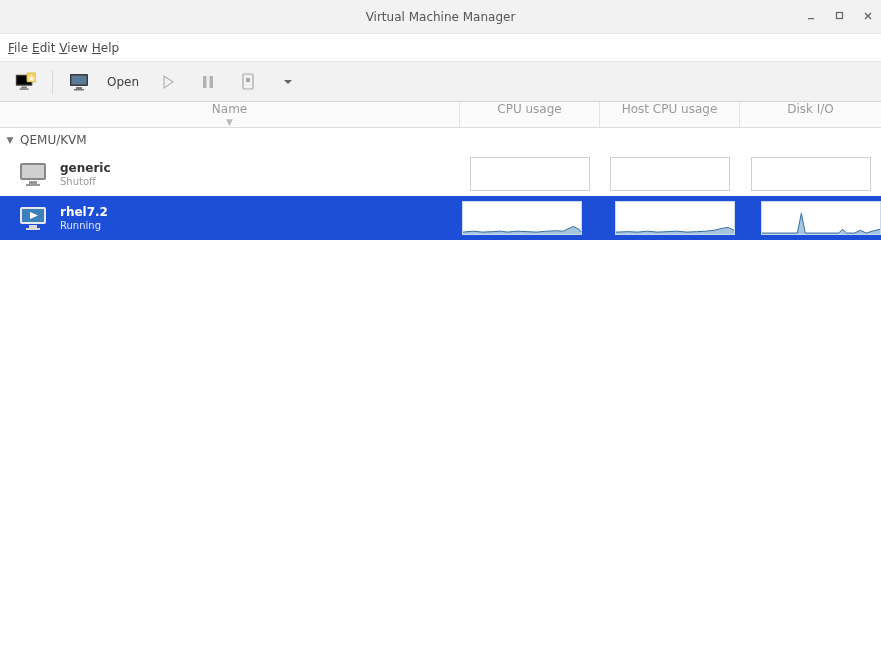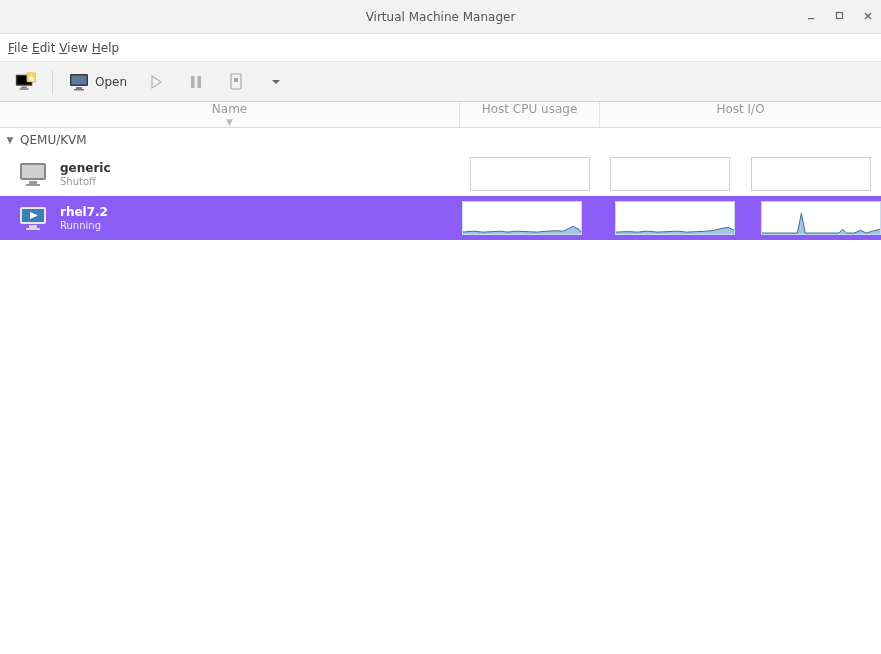--- a/index.html
+++ b/index.html
@@ -22,7 +22,7 @@
 .tb-btn { height: 28px; display: flex; align-items: center; justify-content: center; padding: 0 6px; border-radius: 3px; }
 .tb-sep { width: 1px; height: 24px; background: #d9d9d9; margin: 0 4px; }
 .tb-icon { width: 22px; height: 18px; display: flex; align-items: center; justify-content: center; }
-.open-btn { gap: 4px; }
+.open-btn { gap: 16px; }
 .open-btn span.lbl { color: #3c3c3c; }
 
 

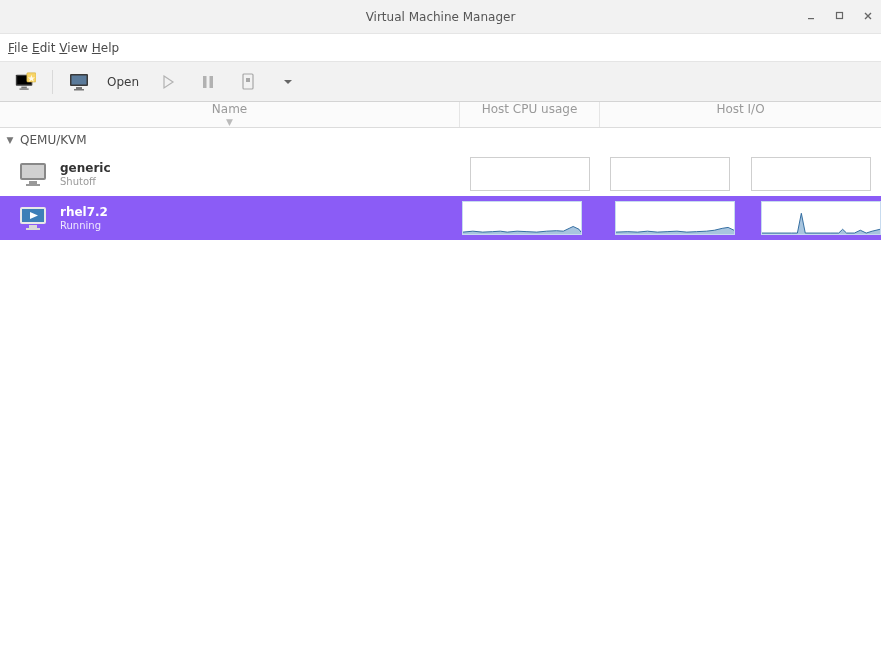--- a/index.html
+++ b/index.html
@@ -151,6 +151,9 @@
     <div class="col name">
       <span>Name</span>
       <span class="sort">▼</span>
+    </div>
+    <div class="col cpu">
+      <span>CPU usage</span>
     </div>
     <div class="col host">
       <span>Host CPU usage</span>

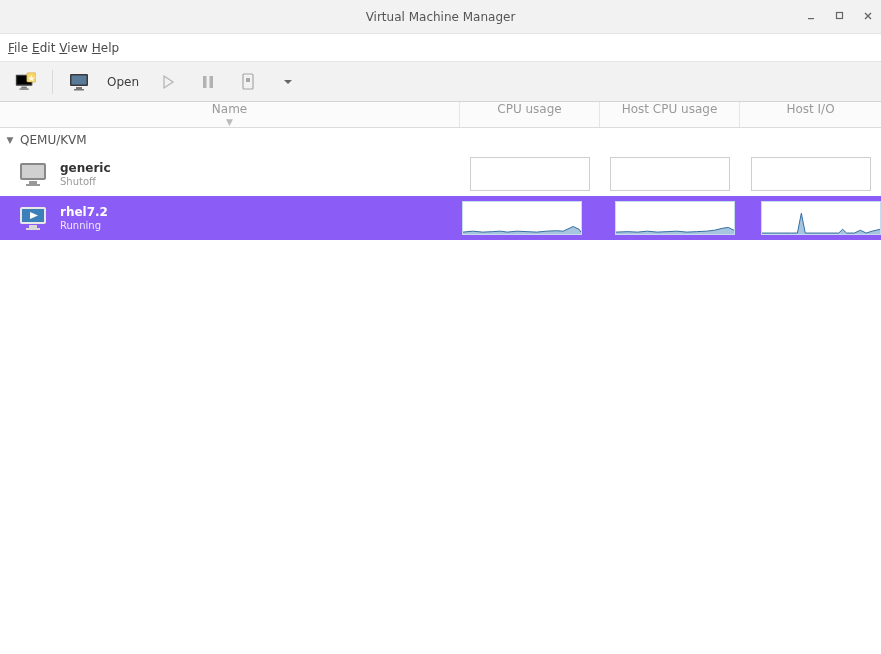--- a/index.html
+++ b/index.html
@@ -159,7 +159,7 @@
       <span>Host CPU usage</span>
     </div>
     <div class="col disk">
-      <span>Host I/O</span>
+      <span>Disk I/O</span>
     </div>
   </div>
 

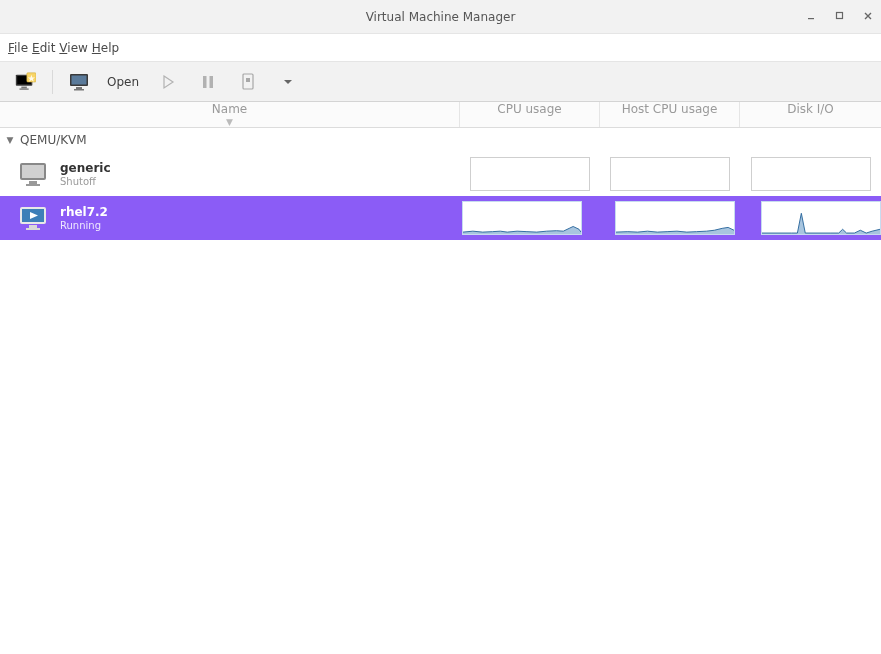--- a/index.html
+++ b/index.html
@@ -40,7 +40,7 @@
 .group-row .disc { width: 12px; text-align: center; color: #777; font-size: 9px; margin-right: 4px; }
 
 .vm-row { display: flex; align-items: stretch; height: 44px; }
-.vm-row.selected { background: #8b5cf6; color: #fff; gap: 20px; }
+.vm-row.selected { background: #1d4ed8; color: #fff; gap: 20px; }
 .vm-name-cell { width: 460px; display: flex; align-items: center; padding-left: 18px; gap: 10px; }
 .vm-name-cell .vm-icon { width: 32px; height: 28px; display: flex; align-items: center; justify-content: center; }
 .vm-name-cell .vm-text .vm-title { font-size: 12px; line-height: 14px; font-weight: bold; }

